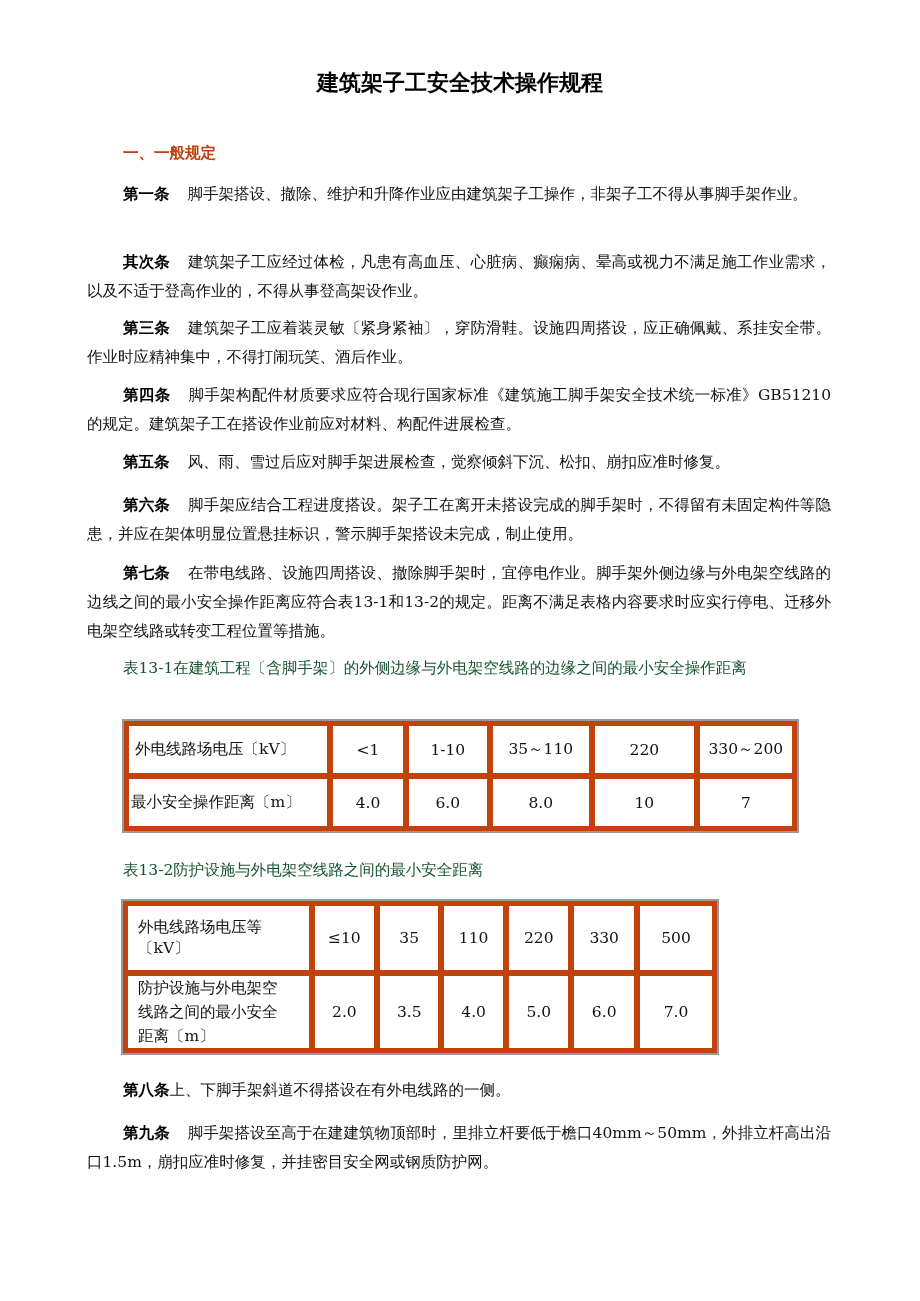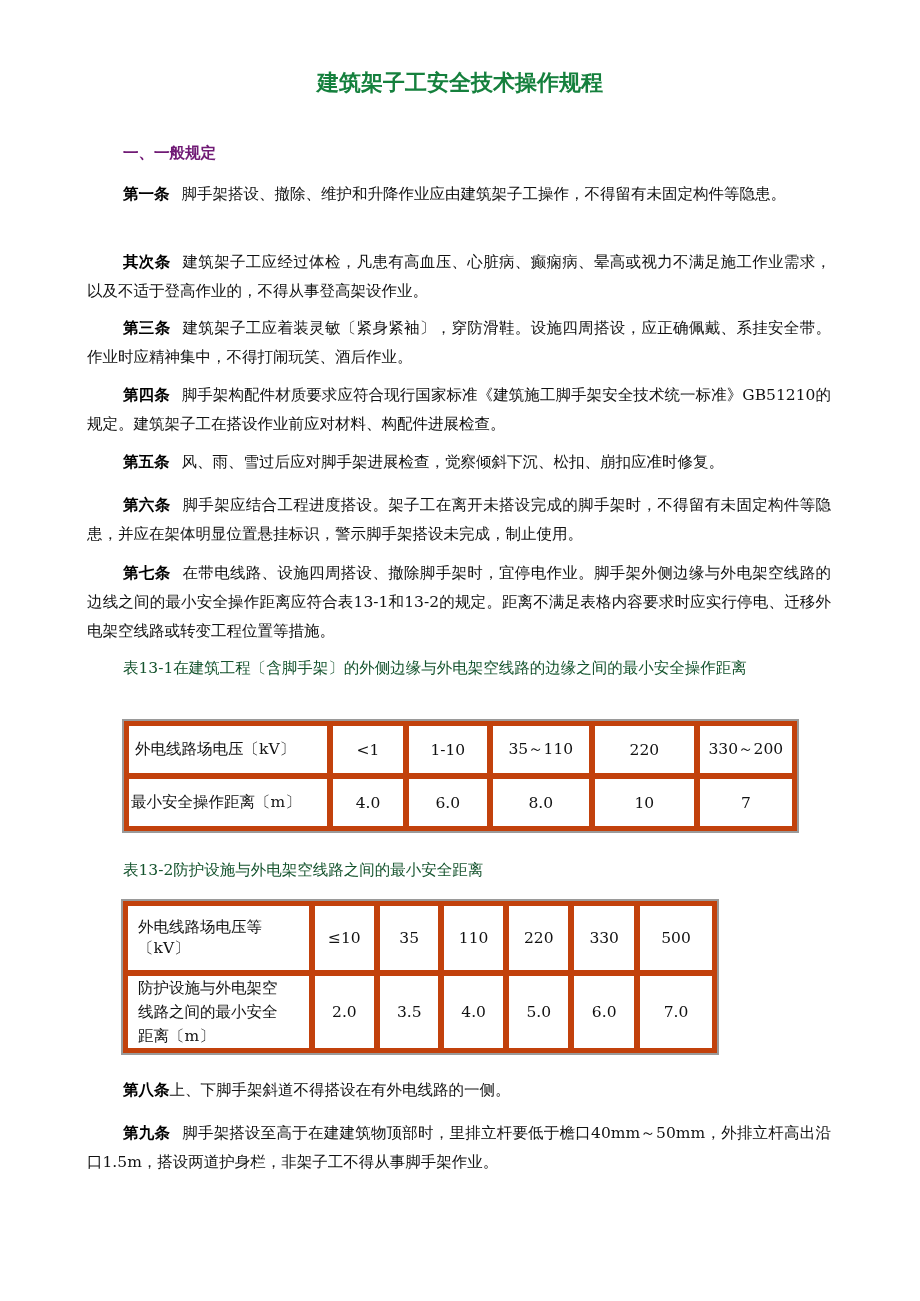--- a/index.html
+++ b/index.html
@@ -30,7 +30,7 @@
       font-weight: bold;
       font-size: 22px;
       letter-spacing: 0px;
-      color: #15803d;
+      color: #000000;
     }
     .section-heading {
       position: absolute;

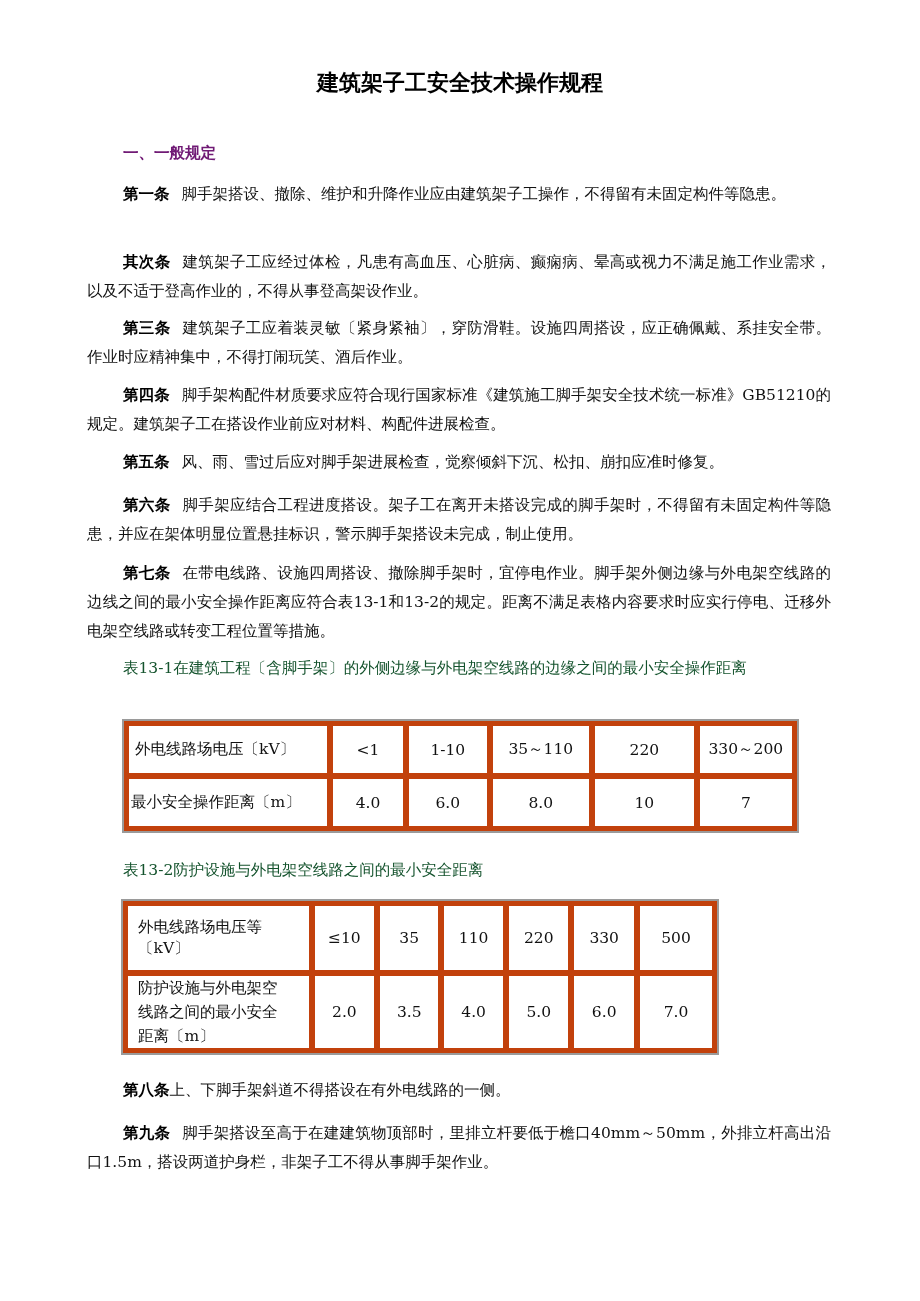--- a/index.html
+++ b/index.html
@@ -39,7 +39,7 @@
       font-family: "DejaVu Sans", "Liberation Sans", sans-serif;
       font-weight: bold;
       font-size: 15.5px;
-      color: #701a75;
+      color: #c2410c;
     }
     .para {
       position: absolute;

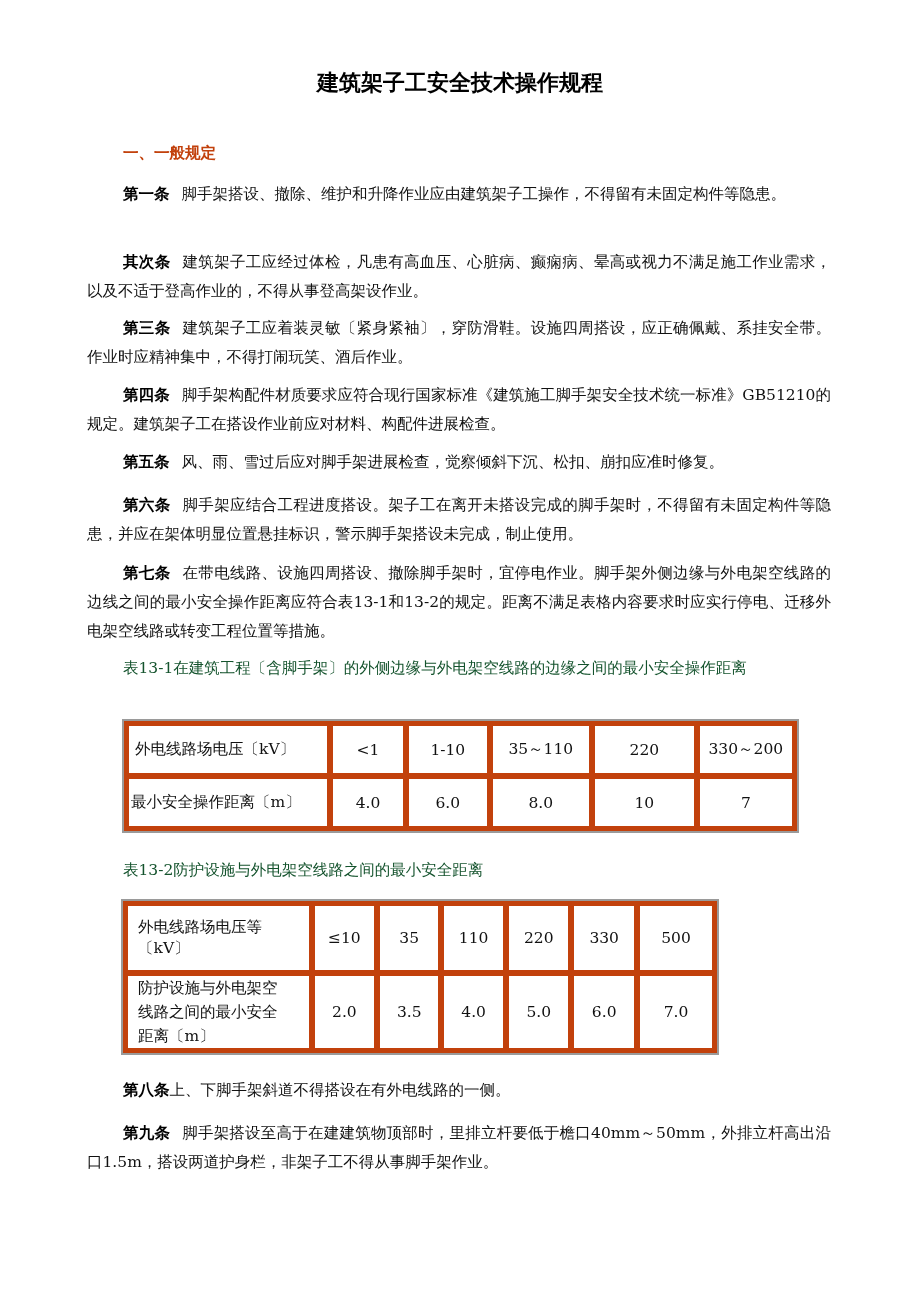--- a/index.html
+++ b/index.html
@@ -55,7 +55,7 @@
       font-family: "DejaVu Sans", "Liberation Sans", sans-serif;
       font-weight: bold;
       color: #000;
-      margin-right: 12px;
+      margin-right: 18px;
     }
     .para .lead.tight { margin-right: 0; }
     .caption {

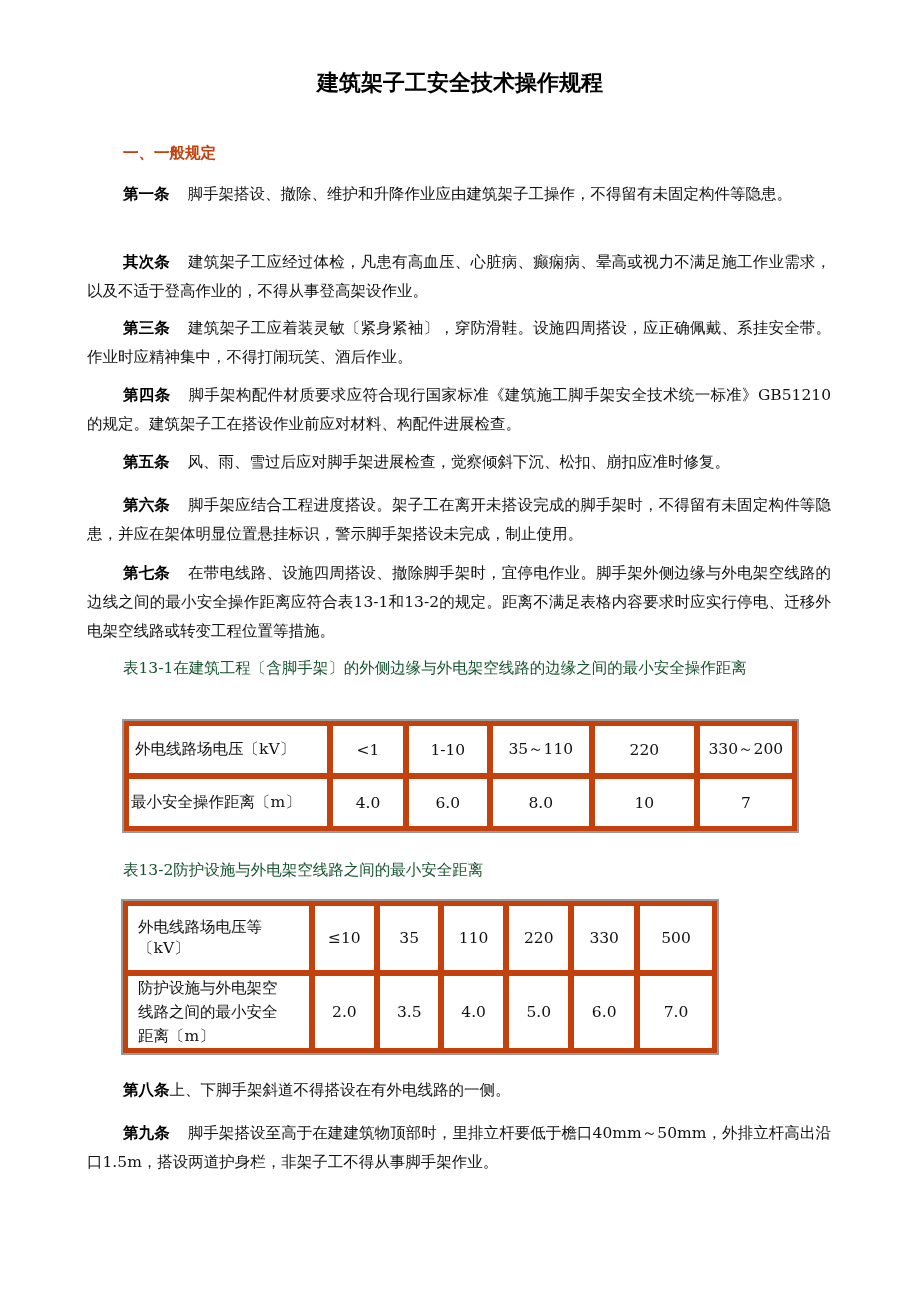--- a/index.html
+++ b/index.html
@@ -106,7 +106,7 @@
   <div class="section-heading">一、一般规定</div>
 
   <div class="para" style="top:180px;">
-    <span class="lead">第一条</span><span>脚手架搭设、撤除、维护和升降作业应由建筑架子工操作，不得留有未固定构件等隐患。</span>
+    <span class="lead">第一条</span><span>脚手架搭设、撤除、维护和升降作业应由建筑架子工操作，非架子工不得从事脚手架作业。</span>
   </div>
 
   <div class="para" style="top:248px;">

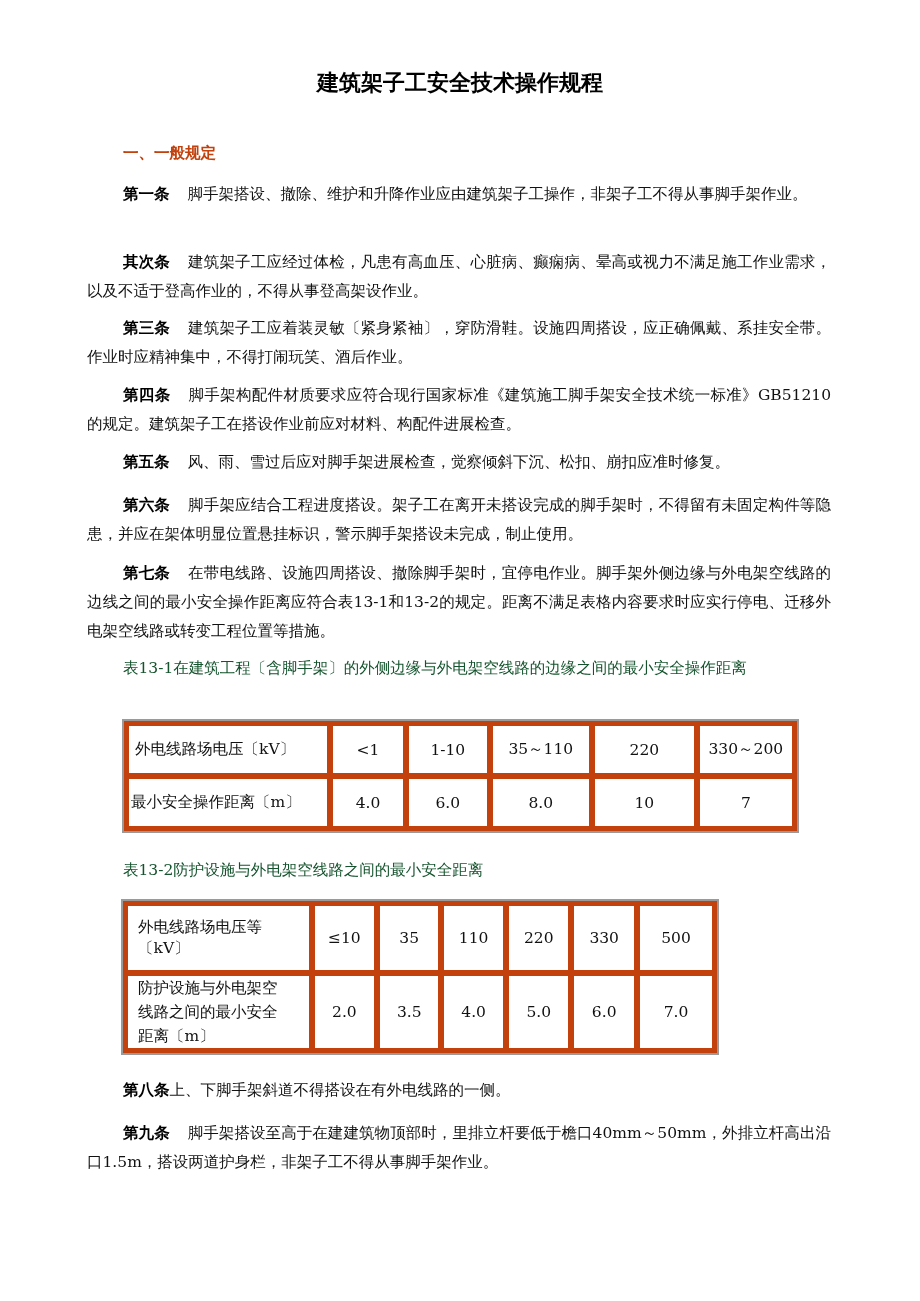--- a/index.html
+++ b/index.html
@@ -203,7 +203,7 @@
   </div>
 
   <div class="para" style="top:1119px;">
-    <span class="lead">第九条</span><span>脚手架搭设至高于在建建筑物顶部时，里排立杆要低于檐口40mm～50mm，外排立杆高出沿口1.5m，搭设两道护身栏，非架子工不得从事脚手架作业。</span>
+    <span class="lead">第九条</span><span>脚手架搭设至高于在建建筑物顶部时，里排立杆要低于檐口40mm～50mm，外排立杆高出沿口1.5m，崩扣应准时修复，并挂密目安全网或钢质防护网。</span>
   </div>
 
 </div>

